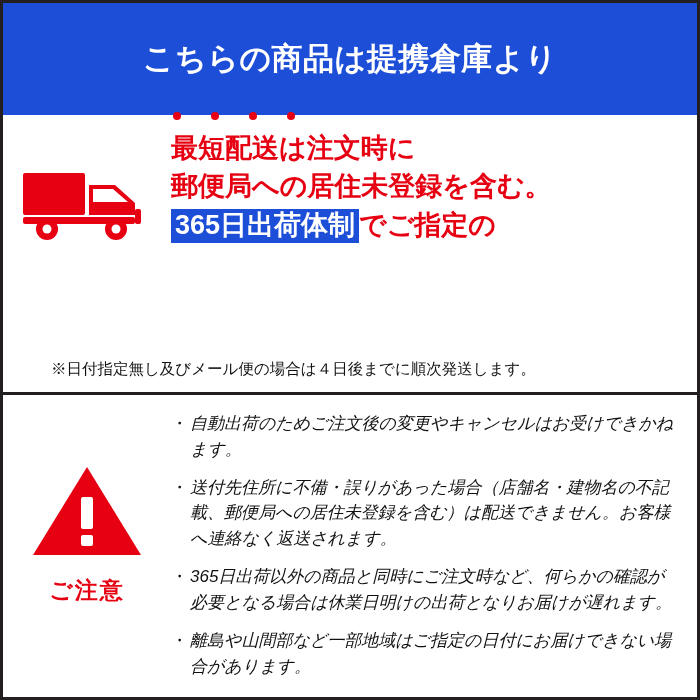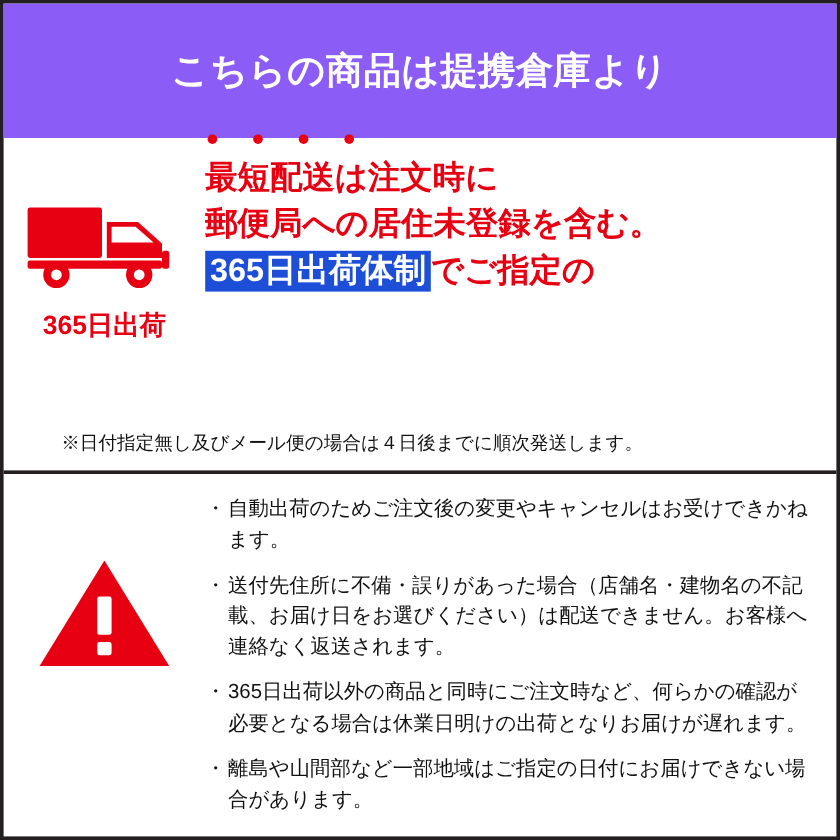--- a/index.html
+++ b/index.html
@@ -26,7 +26,7 @@
 
   
   .header {
-    background: #8b5cf6;
+    background: #1d4ed8;
     color: #ffffff;
     flex: 0 0 112px;
     display: flex;

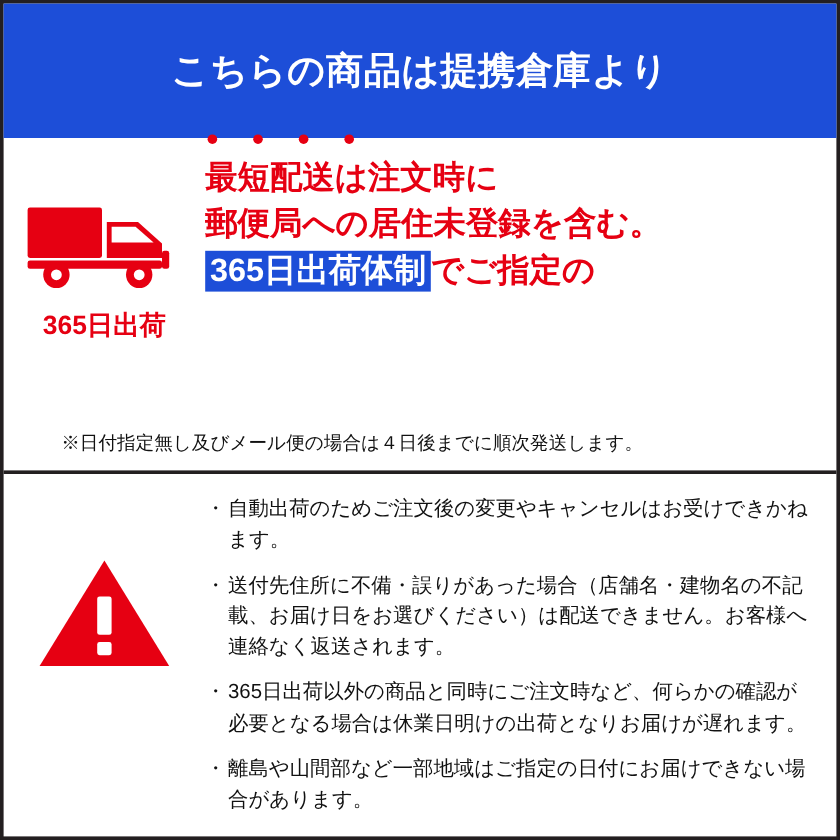--- a/index.html
+++ b/index.html
@@ -201,7 +201,6 @@
             </g>
           </svg>
         </span>
-        <div class="truck-label">365日出荷</div>
       </div>
 
       <div class="mid-text">

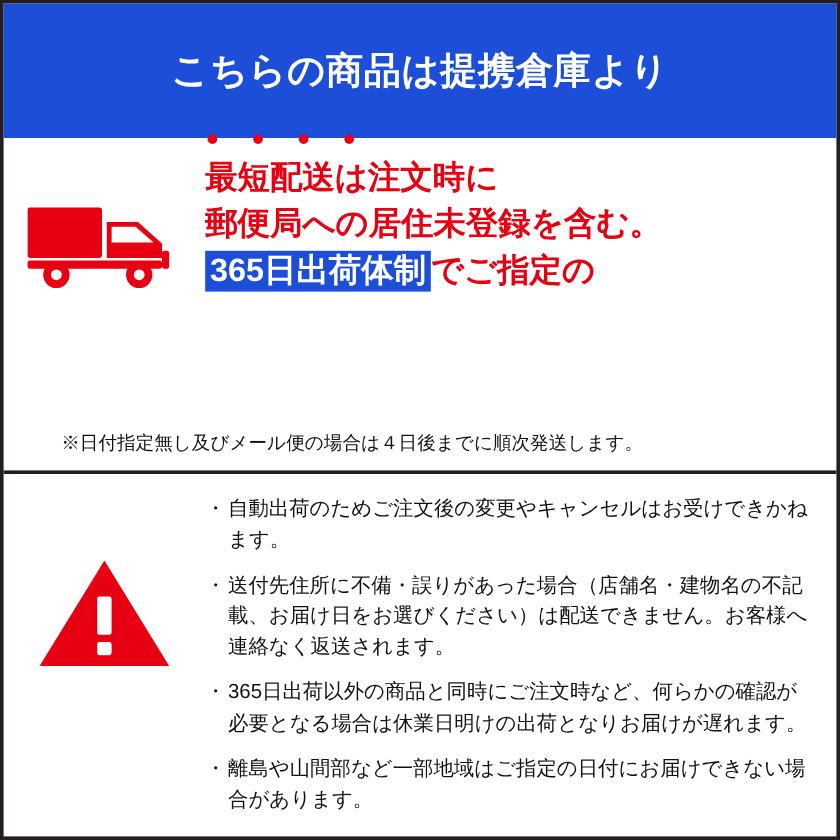--- a/index.html
+++ b/index.html
@@ -164,6 +164,7 @@
   }
   .caution-text {
     flex: 1 1 auto;
+    font-style: italic;
   }
 </style>
 </head>

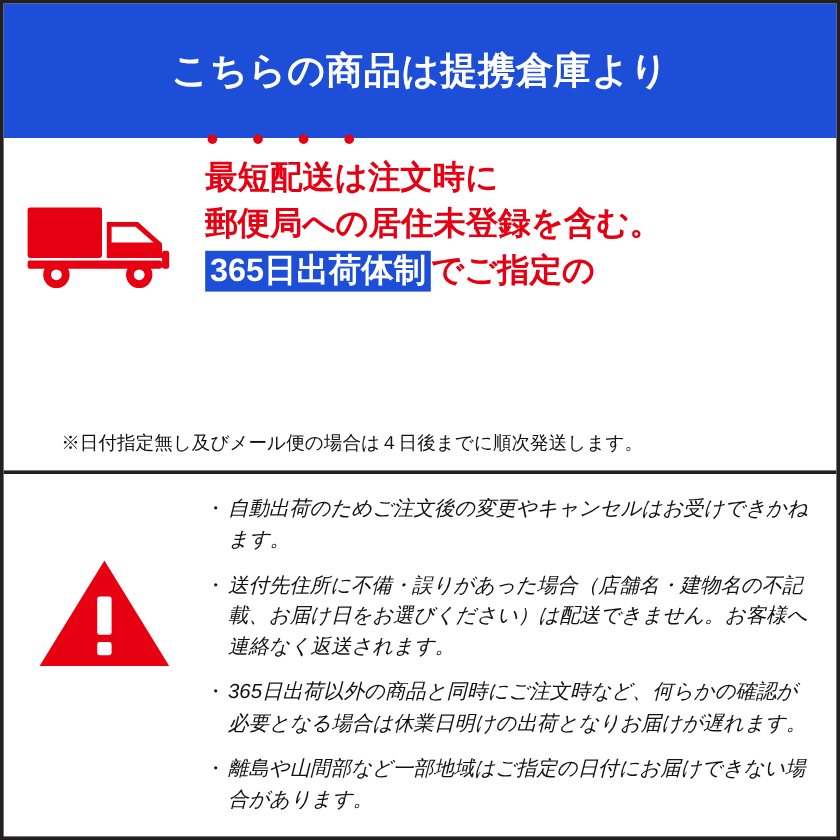--- a/index.html
+++ b/index.html
@@ -240,7 +240,7 @@
       </div>
       <div class="caution-item">
         <span class="bullet">・</span>
-        <span class="caution-text">送付先住所に不備・誤りがあった場合（店舗名・建物名の不記載、お届け日をお選びください）は配送できません。お客様へ連絡なく返送されます。</span>
+        <span class="caution-text">送付先住所に不備・誤りがあった場合（店舗名・建物名の不記載、郵便局への居住未登録を含む）は配送できません。お客様へ連絡なく返送されます。</span>
       </div>
       <div class="caution-item">
         <span class="bullet">・</span>

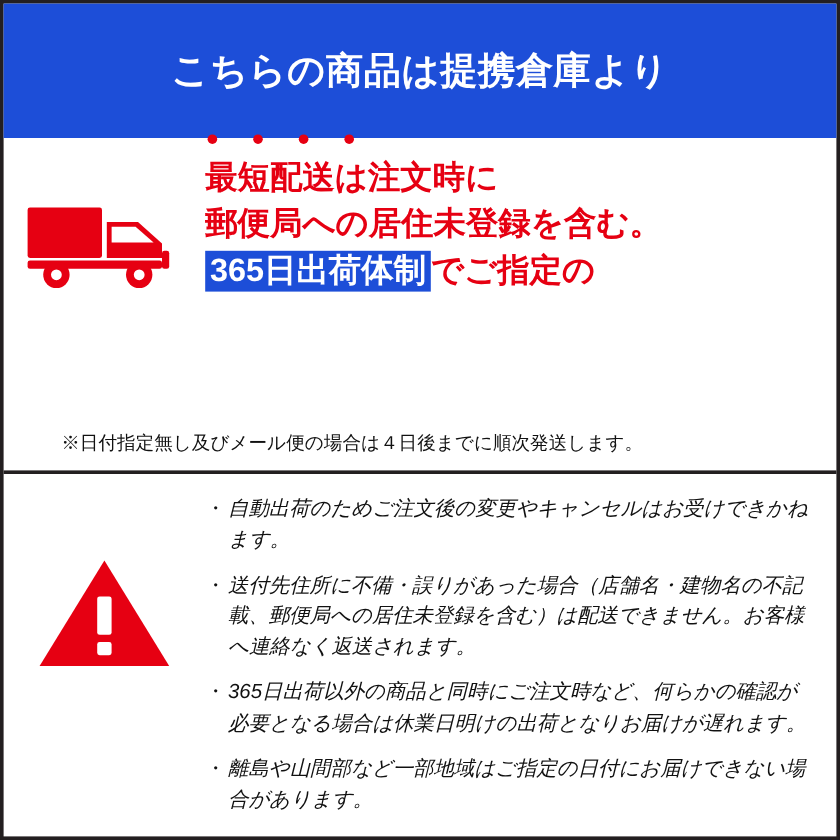--- a/index.html
+++ b/index.html
@@ -231,6 +231,7 @@
           <rect x="50" y="72" width="12" height="11" rx="2" fill="#ffffff"></rect>
         </svg>
       </span>
+      <div class="caution-label">ご注意</div>
     </div>
 
     <div class="caution-list">

